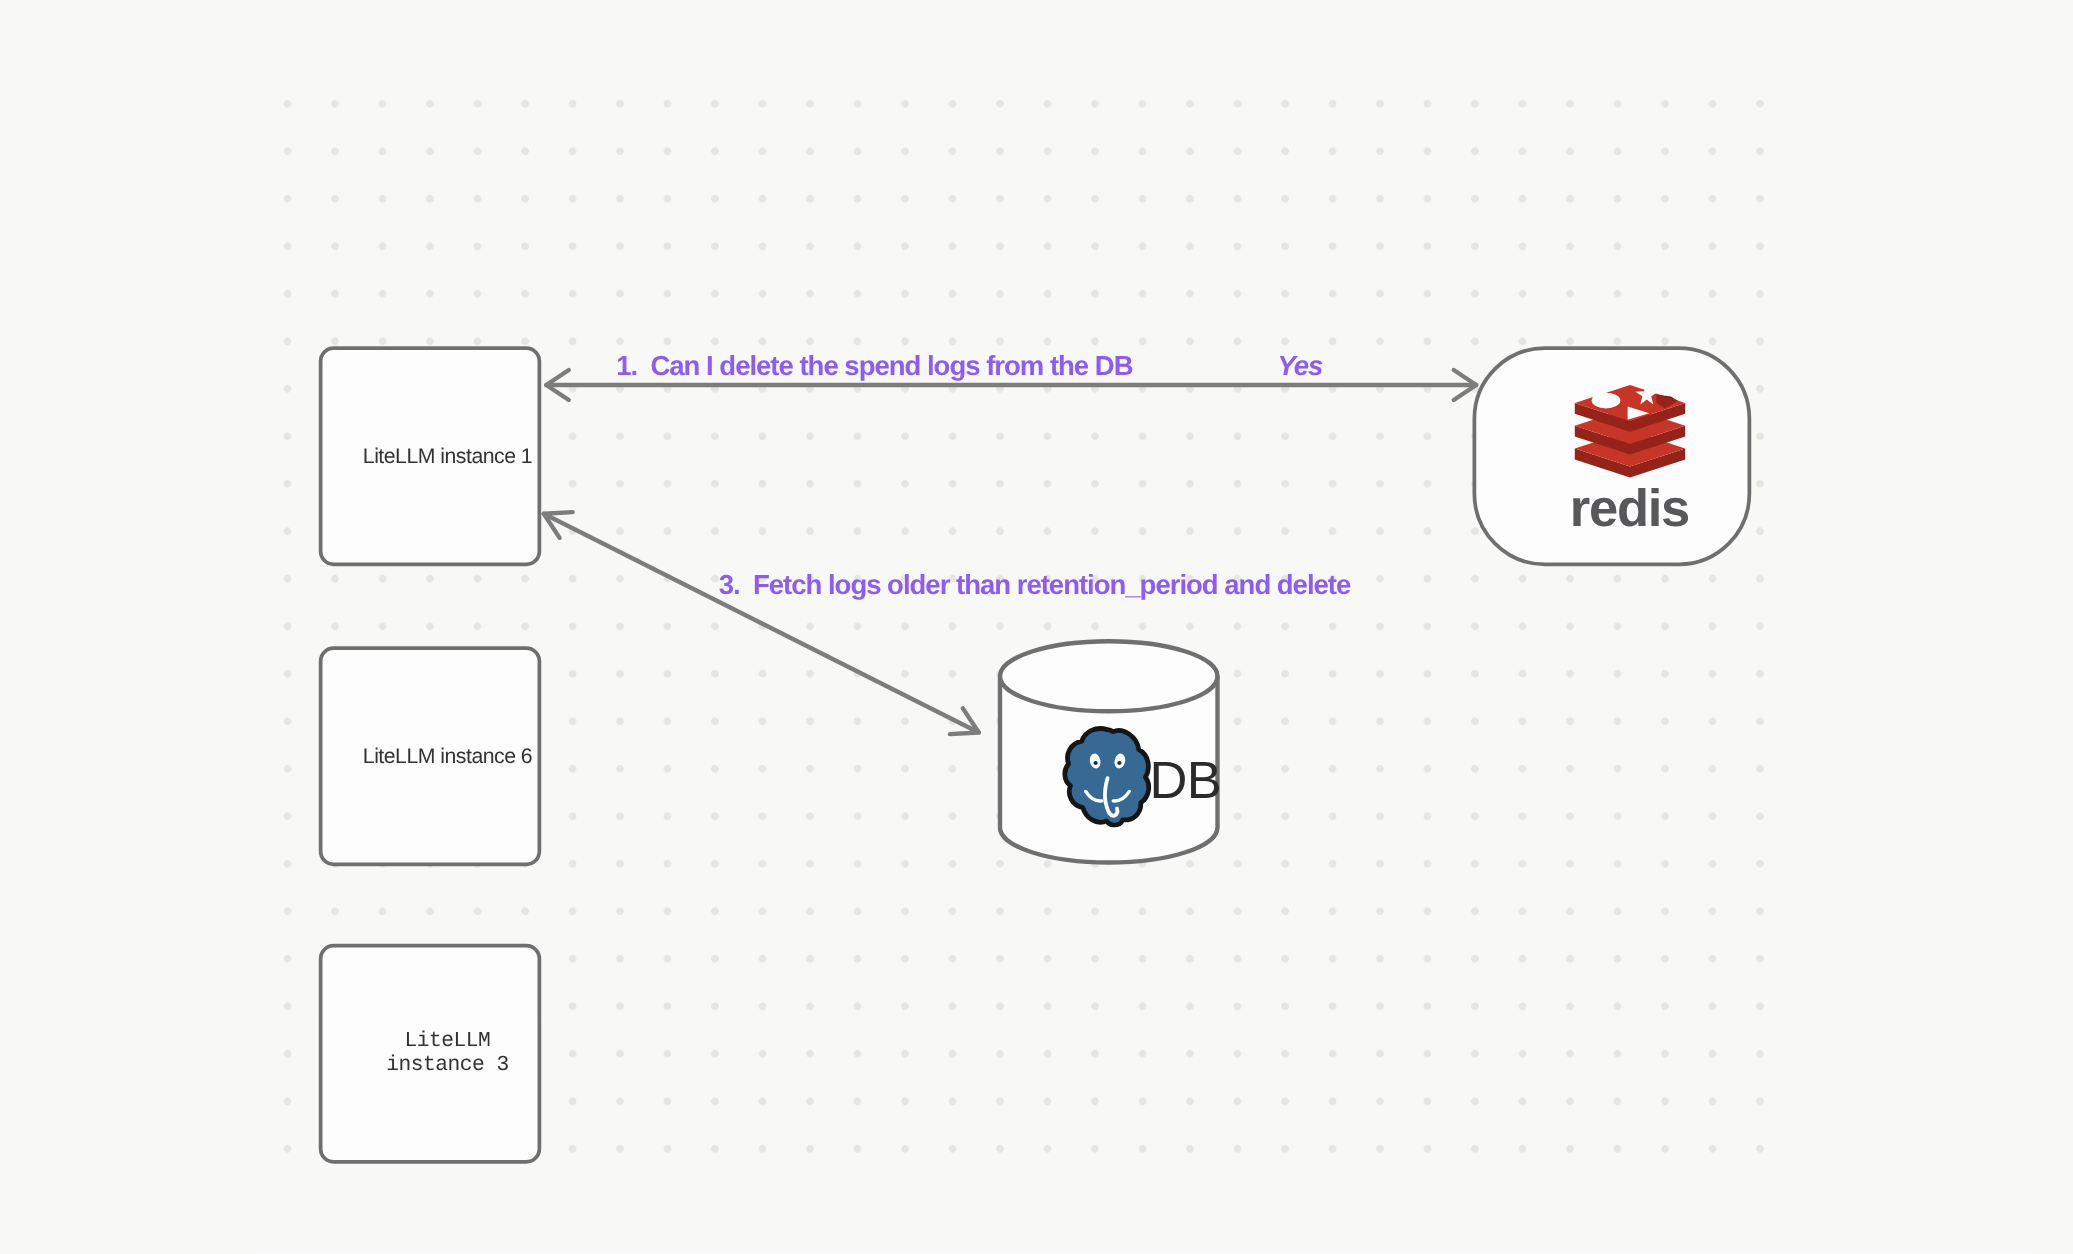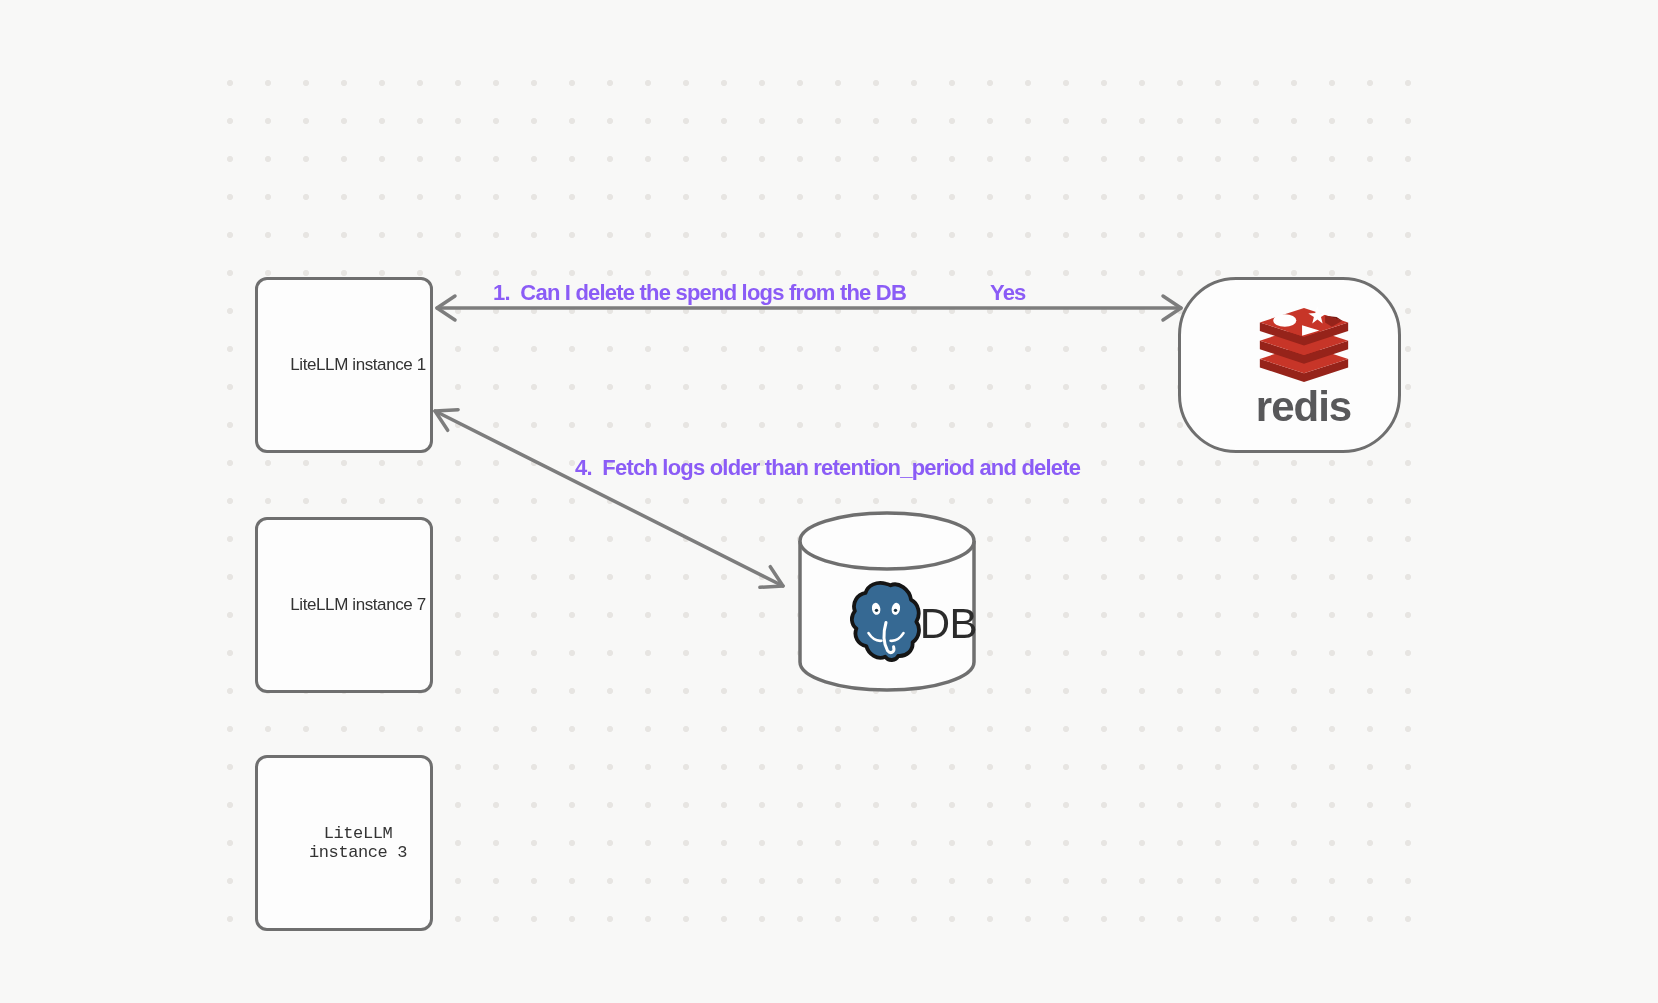--- a/index.html
+++ b/index.html
@@ -38,7 +38,7 @@
     color:#8b5cf6;white-space:pre;
   }
   .edge1-label{left:493px;top:280px;}
-  .edge1-response{left:990px;top:280px;}
+  .edge1-response{left:1022px;top:280px;font-style:italic;}
   .edge2-label{left:575px;top:455px;}
   .db-cylinder-svg{position:absolute;left:797px;top:511px;z-index:2;}
   .db-content{

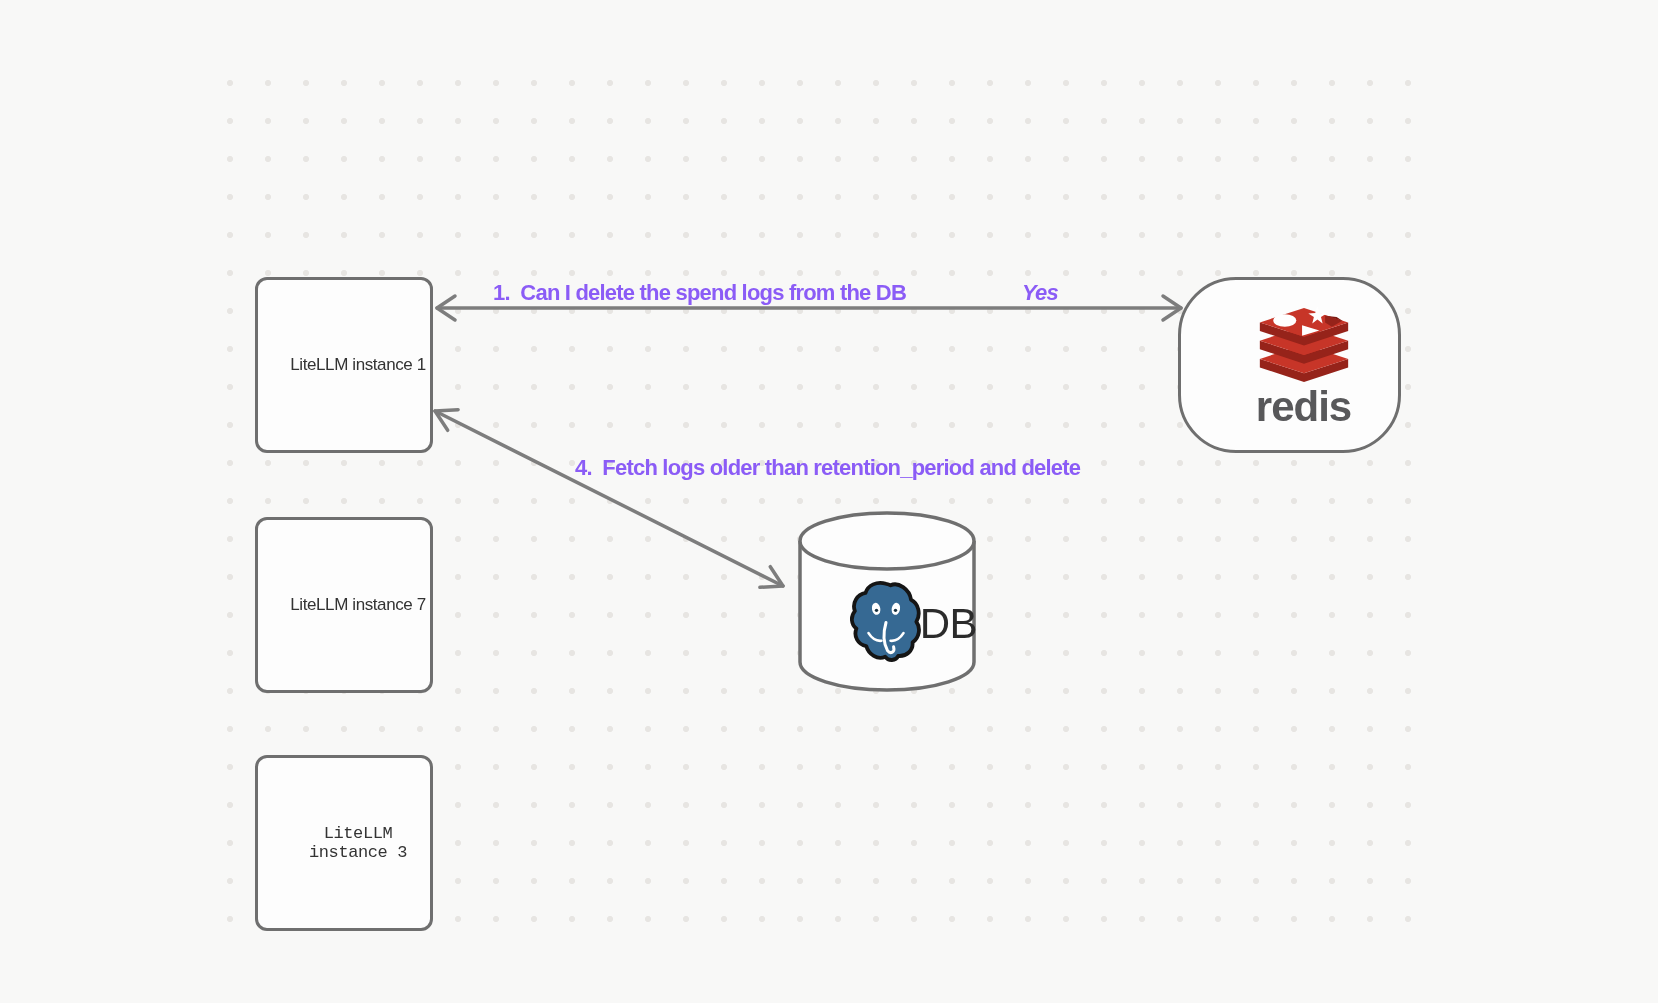--- a/index.html
+++ b/index.html
@@ -127,7 +127,7 @@
 
   <div class="edge-label edge1-label">1.  Can I delete the spend logs from the DB</div>
   <div class="edge-label edge1-response">Yes</div>
-  <div class="edge-label edge2-label">4.  Fetch logs older than retention_period and delete</div>
+  <div class="edge-label edge2-label">3.  Fetch logs older than retention_period and delete</div>
 
 </div>
 

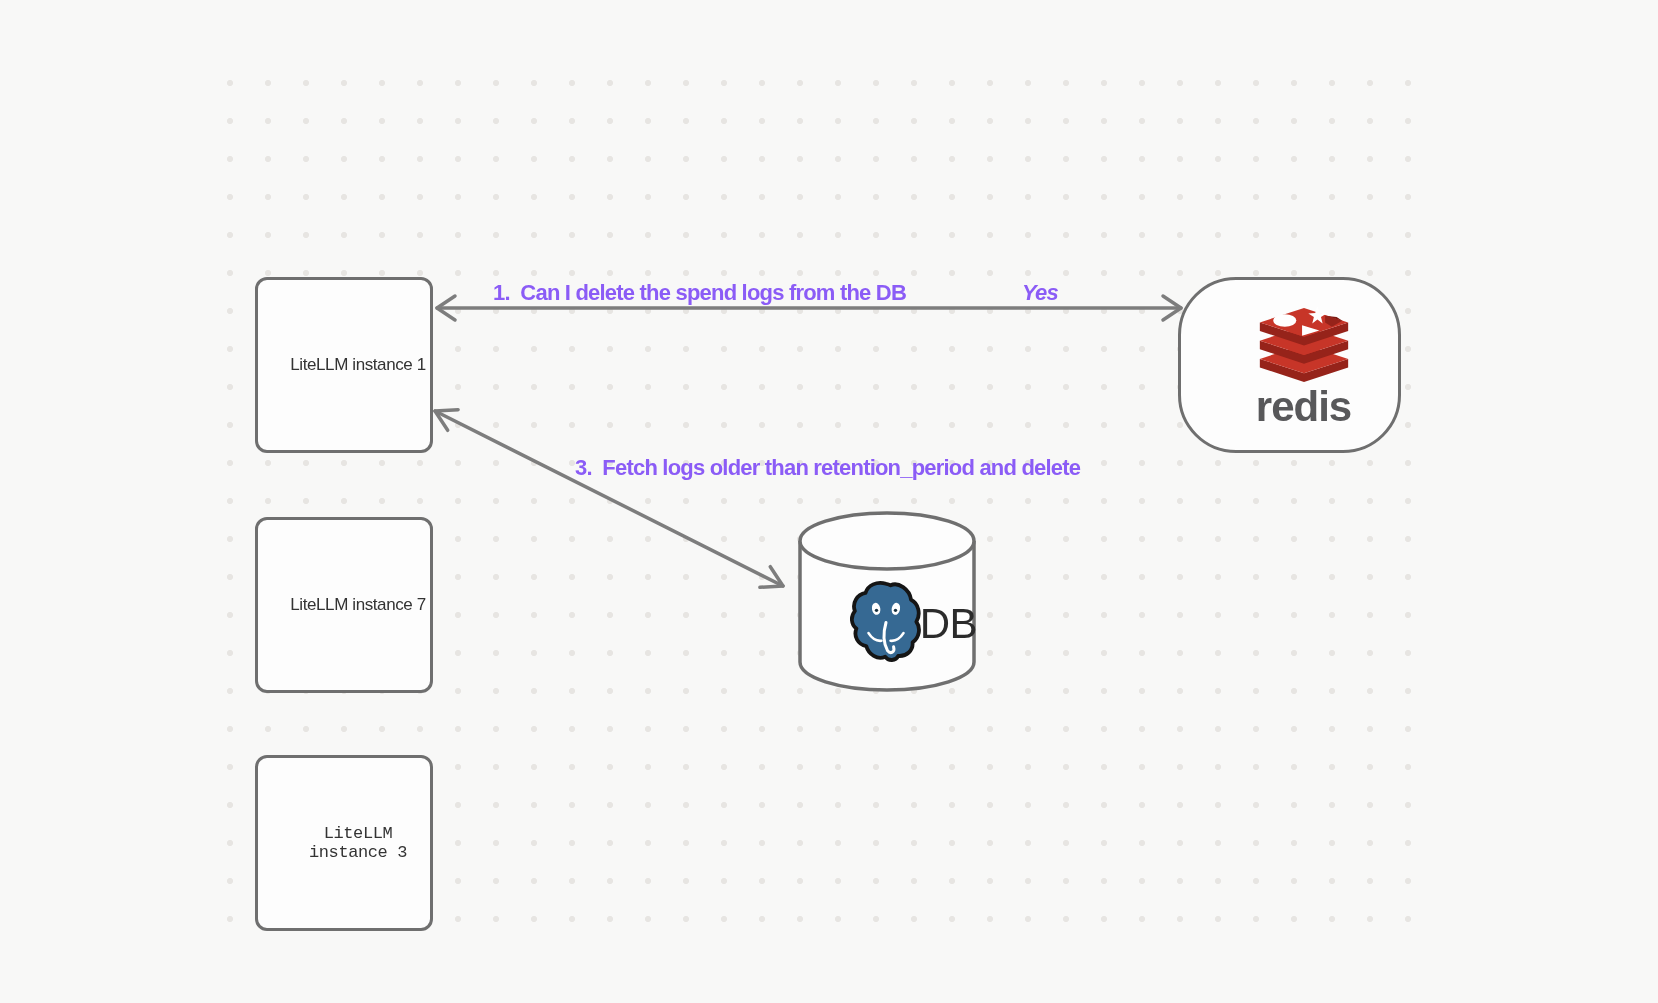--- a/index.html
+++ b/index.html
@@ -71,7 +71,7 @@
     <span class="node-label">LiteLLM instance 1</span>
   </div>
   <div class="node instance-box box-2">
-    <span class="node-label">LiteLLM instance 7</span>
+    <span class="node-label">LiteLLM instance 6</span>
   </div>
   <div class="node instance-box box-3">
     <span class="node-label">LiteLLM instance 3</span>

